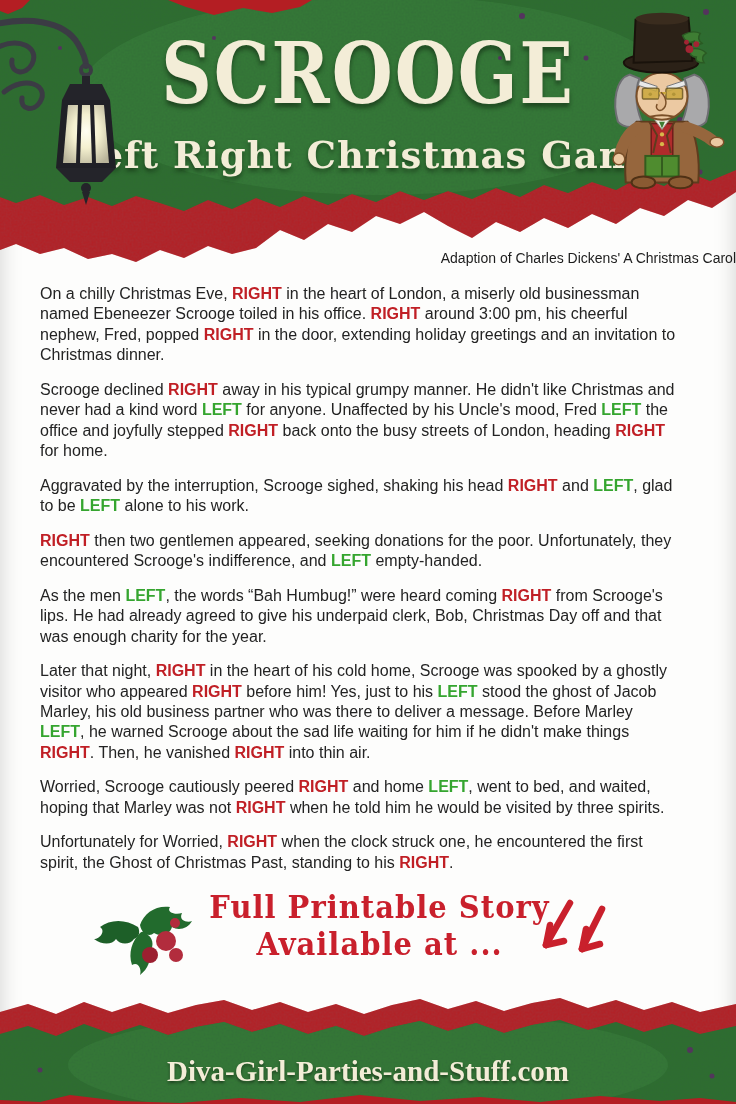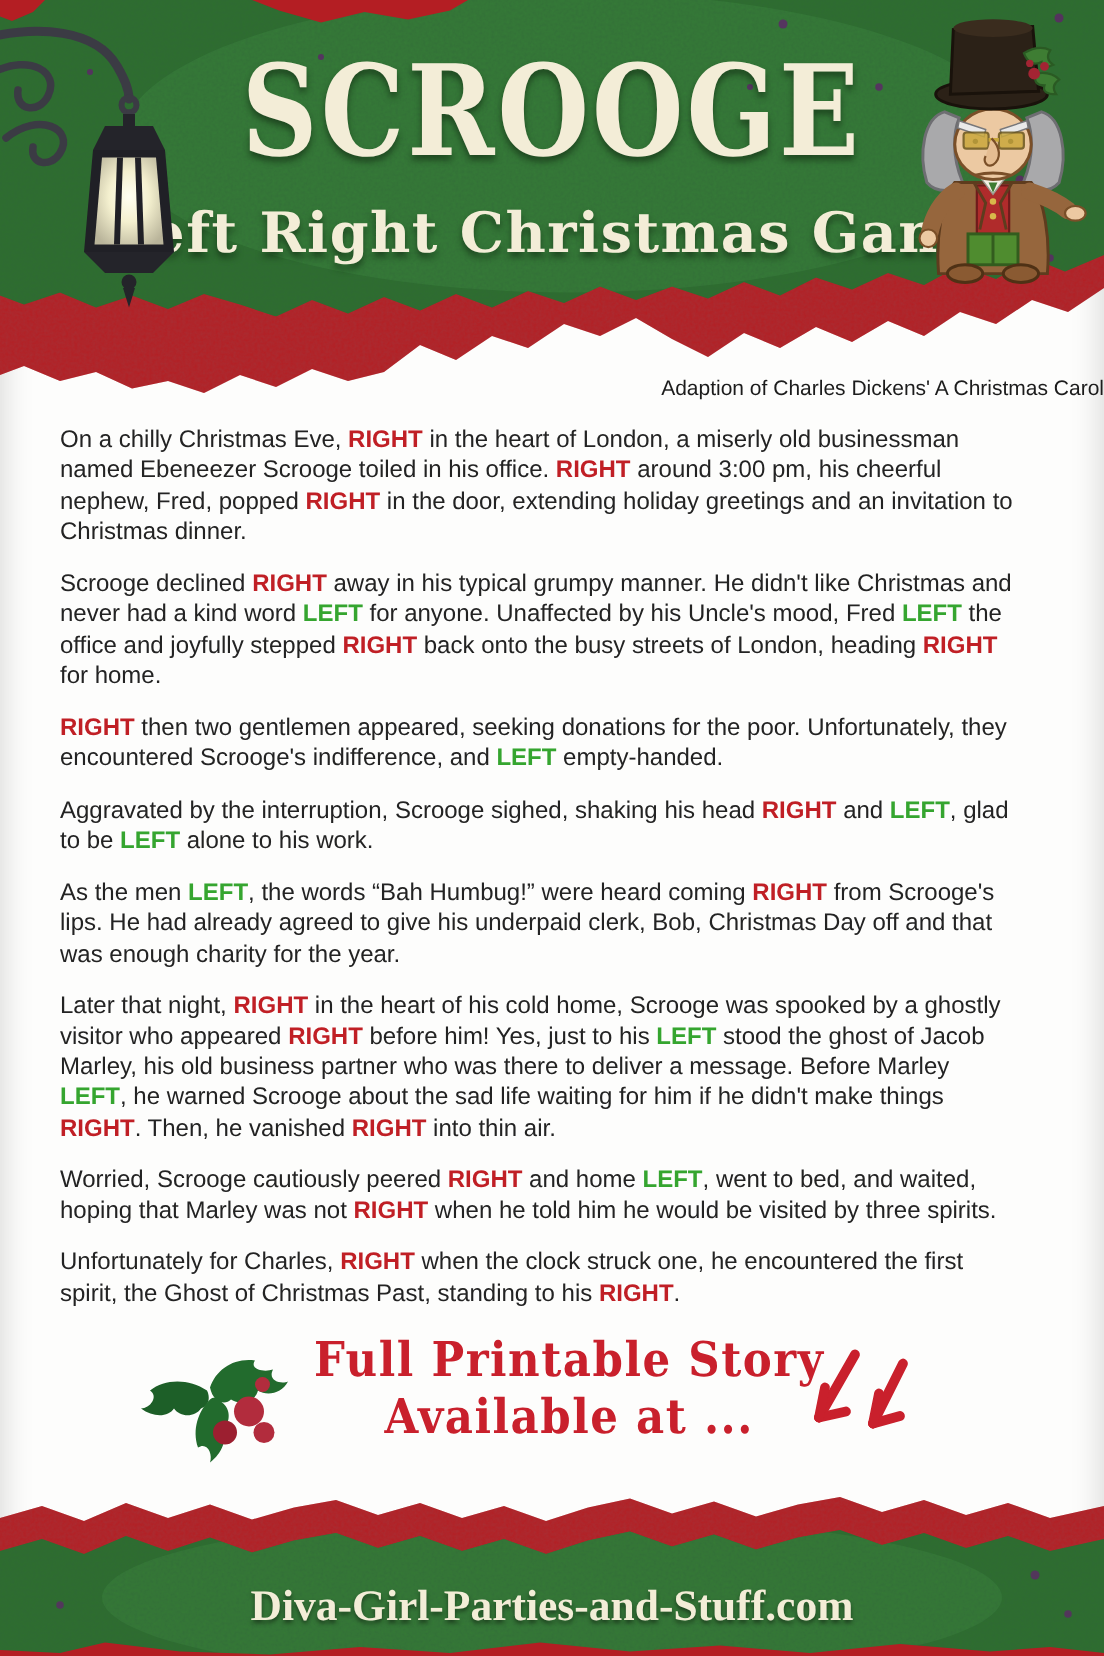--- a/index.html
+++ b/index.html
@@ -193,8 +193,8 @@
     <section class="story">
         <p><span>On a chilly Christmas Eve, </span><span class="kw right">RIGHT</span><span> in the heart of London, a miserly old businessman named Ebeneezer Scrooge toiled in his office. </span><span class="kw right">RIGHT</span><span> around 3:00 pm, his cheerful nephew, Fred, popped </span><span class="kw right">RIGHT</span><span> in the door, extending holiday greetings and an invitation to Christmas dinner.</span></p>
         <p><span>Scrooge declined </span><span class="kw right">RIGHT</span><span> away in his typical grumpy manner. He didn't like Christmas and never had a kind word </span><span class="kw left">LEFT</span><span> for anyone.  Unaffected by his Uncle's mood, Fred </span><span class="kw left">LEFT</span><span> the office and joyfully stepped </span><span class="kw right">RIGHT</span><span> back onto the busy streets of London, heading </span><span class="kw right">RIGHT</span><span> for home.</span></p>
+        <p><span>Aggravated by the interruption, Scrooge sighed, shaking his head </span><span class="kw right">RIGHT</span><span> and </span><span class="kw left">LEFT</span><span>, glad to be </span><span class="kw left">LEFT</span><span> alone to his work.</span></p>
         <p><span class="kw right">RIGHT</span><span> then two gentlemen appeared, seeking donations for the poor. Unfortunately, they encountered Scrooge's indifference, and </span><span class="kw left">LEFT</span><span> empty-handed.</span></p>
-        <p><span>Aggravated by the interruption, Scrooge sighed, shaking his head </span><span class="kw right">RIGHT</span><span> and </span><span class="kw left">LEFT</span><span>, glad to be </span><span class="kw left">LEFT</span><span> alone to his work.</span></p>
         <p><span>As the men </span><span class="kw left">LEFT</span><span>, the words “Bah Humbug!” were heard coming </span><span class="kw right">RIGHT</span><span> from Scrooge's lips. He had already agreed to give his underpaid clerk, Bob, Christmas Day off and that was enough charity for the year.</span></p>
         <p><span>Later that night, </span><span class="kw right">RIGHT</span><span> in the heart of his cold home, Scrooge was spooked by a ghostly visitor who appeared </span><span class="kw right">RIGHT</span><span> before him! Yes, just to his </span><span class="kw left">LEFT</span><span> stood the ghost of Jacob Marley, his old business partner who was there to deliver a message. Before Marley </span><span class="kw left">LEFT</span><span>, he warned Scrooge about the sad life waiting for him if he didn't make things </span><span class="kw right">RIGHT</span><span>. Then, he vanished </span><span class="kw right">RIGHT</span><span> into thin air.</span></p>
         <p><span>Worried, Scrooge cautiously peered </span><span class="kw right">RIGHT</span><span> and home </span><span class="kw left">LEFT</span><span>, went to bed, and waited, hoping that Marley was not </span><span class="kw right">RIGHT</span><span> when he told him he would be visited by three spirits.</span></p>

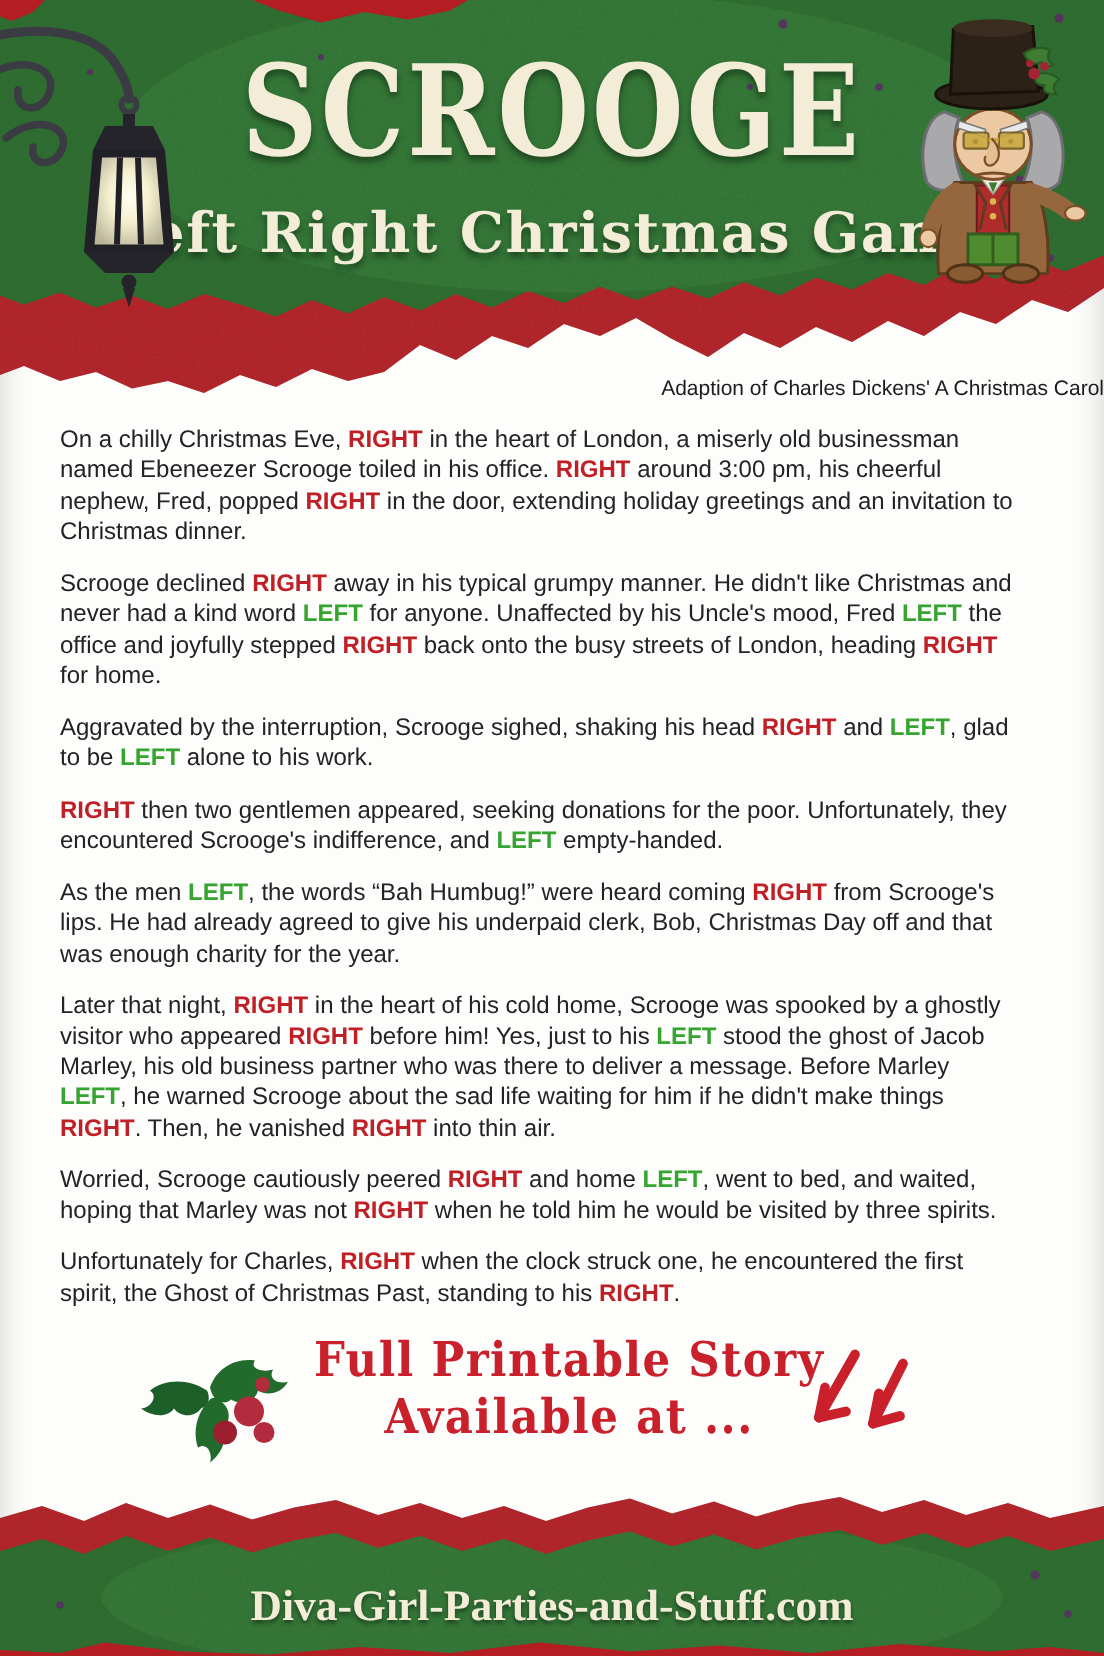--- a/index.html
+++ b/index.html
@@ -198,7 +198,7 @@
         <p><span>As the men </span><span class="kw left">LEFT</span><span>, the words “Bah Humbug!” were heard coming </span><span class="kw right">RIGHT</span><span> from Scrooge's lips. He had already agreed to give his underpaid clerk, Bob, Christmas Day off and that was enough charity for the year.</span></p>
         <p><span>Later that night, </span><span class="kw right">RIGHT</span><span> in the heart of his cold home, Scrooge was spooked by a ghostly visitor who appeared </span><span class="kw right">RIGHT</span><span> before him! Yes, just to his </span><span class="kw left">LEFT</span><span> stood the ghost of Jacob Marley, his old business partner who was there to deliver a message. Before Marley </span><span class="kw left">LEFT</span><span>, he warned Scrooge about the sad life waiting for him if he didn't make things </span><span class="kw right">RIGHT</span><span>. Then, he vanished </span><span class="kw right">RIGHT</span><span> into thin air.</span></p>
         <p><span>Worried, Scrooge cautiously peered </span><span class="kw right">RIGHT</span><span> and home </span><span class="kw left">LEFT</span><span>, went to bed, and waited, hoping that Marley was not </span><span class="kw right">RIGHT</span><span> when he told him he would be visited by three spirits.</span></p>
-        <p><span>Unfortunately for Charles, </span><span class="kw right">RIGHT</span><span> when the clock struck one, he encountered the first spirit, the Ghost of Christmas Past, standing to his </span><span class="kw right">RIGHT</span><span>.</span></p>
+        <p><span>Unfortunately for Worried, </span><span class="kw right">RIGHT</span><span> when the clock struck one, he encountered the first spirit, the Ghost of Christmas Past, standing to his </span><span class="kw right">RIGHT</span><span>.</span></p>
       </section>
 
     <section class="cta">

